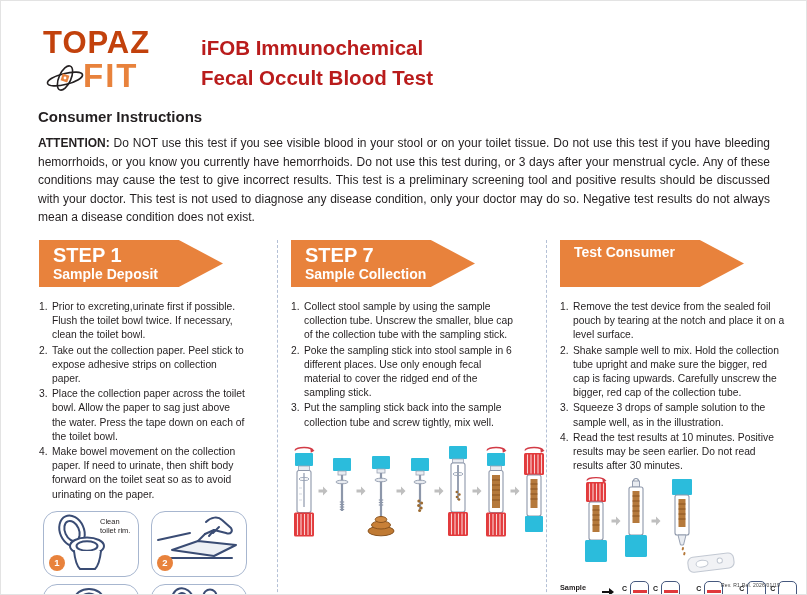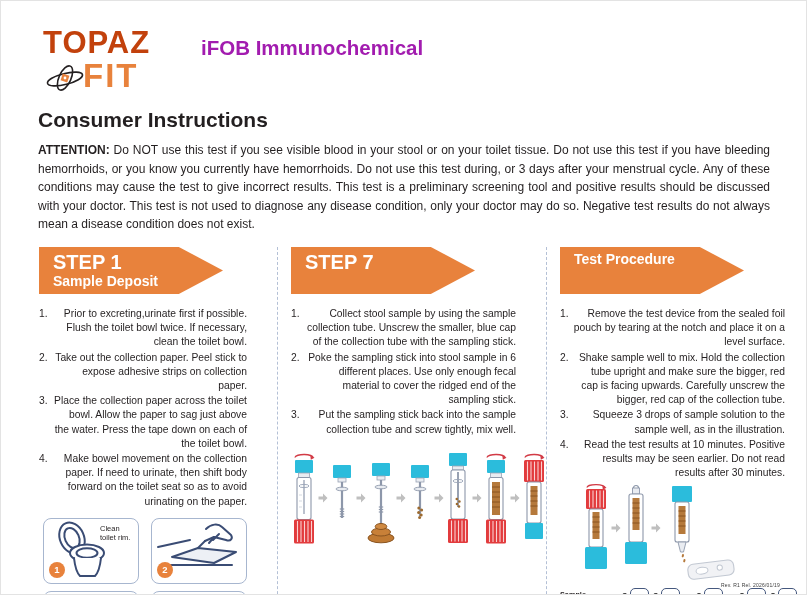--- a/index.html
+++ b/index.html
@@ -17,7 +17,7 @@
   .brand-fit { font-size:33px; font-weight:800; letter-spacing:2px; color:#E8823C; line-height:1; }
   .atom { margin-right:-4px; margin-top:6px; }
   .title-block { margin-left:16px; margin-top:6px; }
-  .title-line { font-size:20.5px; font-weight:700; color:#a21caf; line-height:1.45; }
+  .title-line { font-size:20.5px; font-weight:700; color:#b91c1c; line-height:1.45; }
   
   .intro { padding:14px 36px 0 37px; }
   .intro-heading { font-size:21px; font-weight:600; color:#231F20; margin-bottom:9px; }

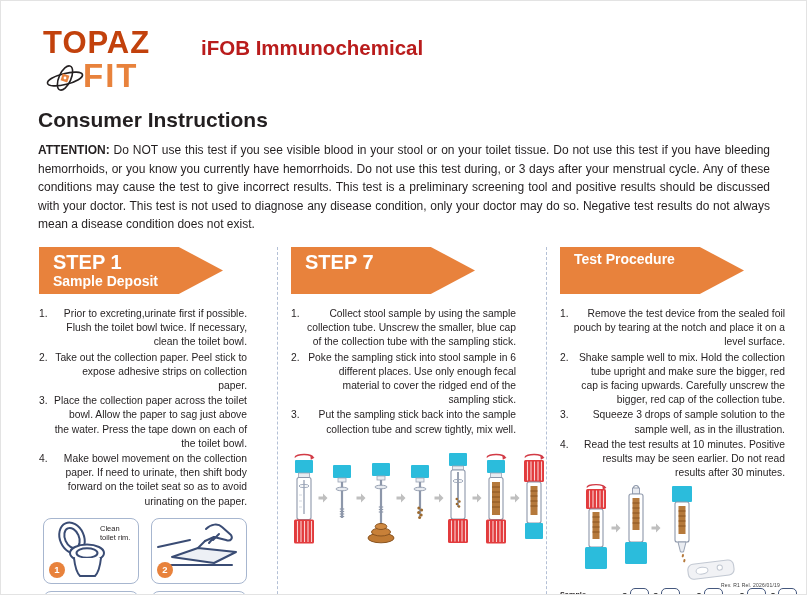--- a/index.html
+++ b/index.html
@@ -94,6 +94,7 @@
   </div>
   <div class="title-block">
     <div class="title-line">iFOB Immunochemical</div>
+    <div class="title-line">Fecal Occult Blood Test</div>
   </div>
 </div>
 

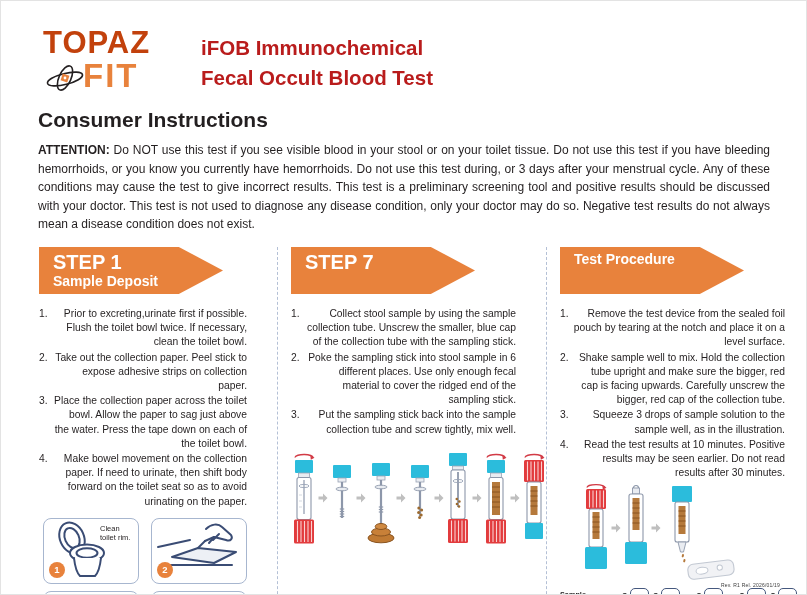--- a/index.html
+++ b/index.html
@@ -20,7 +20,7 @@
   .title-line { font-size:20.5px; font-weight:700; color:#b91c1c; line-height:1.45; }
   
   .intro { padding:14px 36px 0 37px; }
-  .intro-heading { font-size:21px; font-weight:600; color:#231F20; margin-bottom:9px; }
+  .intro-heading { font-size:15px; font-weight:600; color:#231F20; margin-bottom:9px; }
   .attention { font-size:12px; line-height:1.55; color:#231F20; max-width:742px; text-align:justify; }
   .attn-label { font-weight:600; }
   

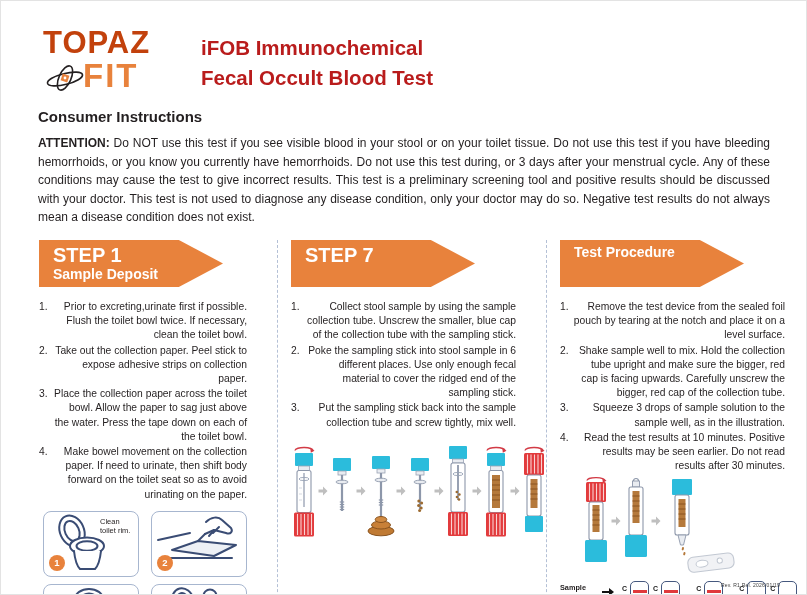--- a/index.html
+++ b/index.html
@@ -363,7 +363,7 @@
 
   <div class="col">
     <div class="banner">
-      <div class="banner-sub">Test Procedure</div>
+      <div class="banner-sub">Test Consumer</div>
     </div>
     <div class="step-list">
       <div class="step-item">

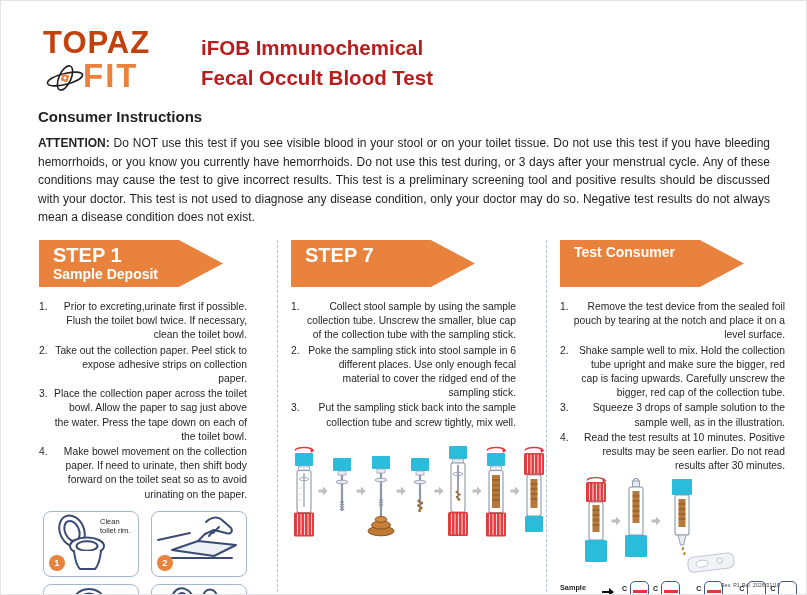--- a/index.html
+++ b/index.html
@@ -193,6 +193,7 @@
   <div class="col">
     <div class="banner">
       <div class="banner-step">STEP 7</div>
+      <div class="banner-sub">Sample Collection</div>
     </div>
     <div class="step-list">
       <div class="step-item">

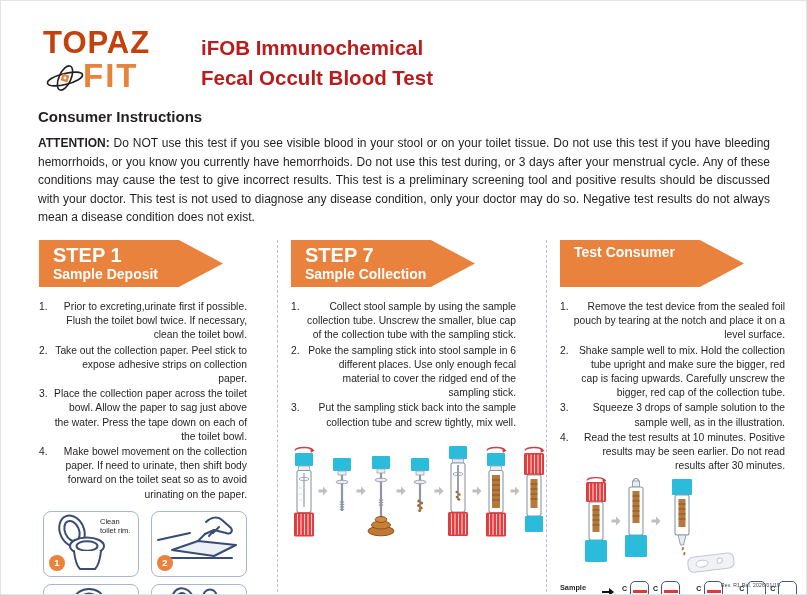--- a/index.html
+++ b/index.html
@@ -37,7 +37,7 @@
   .step-list { margin-top:13px; }
   .step-item { display:flex; font-size:10.3px; line-height:1.38; margin-bottom:1px; }
   .step-item .num { width:13px; flex:none; }
-  .step-item .txt { flex:1;text-align:right; }
+  .step-item .txt { flex:1; }
   
   .fig-grid { display:grid; grid-template-columns:96px 96px; gap:7px 12px; margin-top:9px; margin-left:4px; }
   .fig-box { width:96px; height:66px; border:1.2px solid #A7B6CF; border-radius:8px; position:relative; background:#fff; }

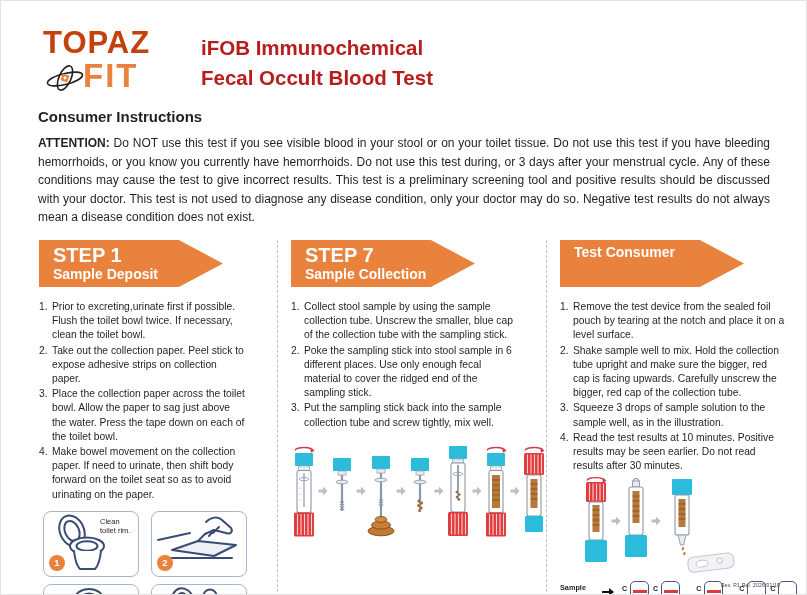--- a/index.html
+++ b/index.html
@@ -40,7 +40,7 @@
   .step-item .txt { flex:1; }
   
   .fig-grid { display:grid; grid-template-columns:96px 96px; gap:7px 12px; margin-top:9px; margin-left:4px; }
-  .fig-box { width:96px; height:66px; border:1.2px solid #A7B6CF; border-radius:8px; position:relative; background:#fff; }
+  .fig-box { width:96px; height:66px; border:1.2px solid #A7B6CF; border-radius:14px; position:relative; background:#fff; }
   .fig-num {
     position:absolute; left:5px; bottom:5px; width:16px; height:16px; border-radius:50%;
     background:#E8823C; color:#fff; font-size:9.5px; font-weight:700;

